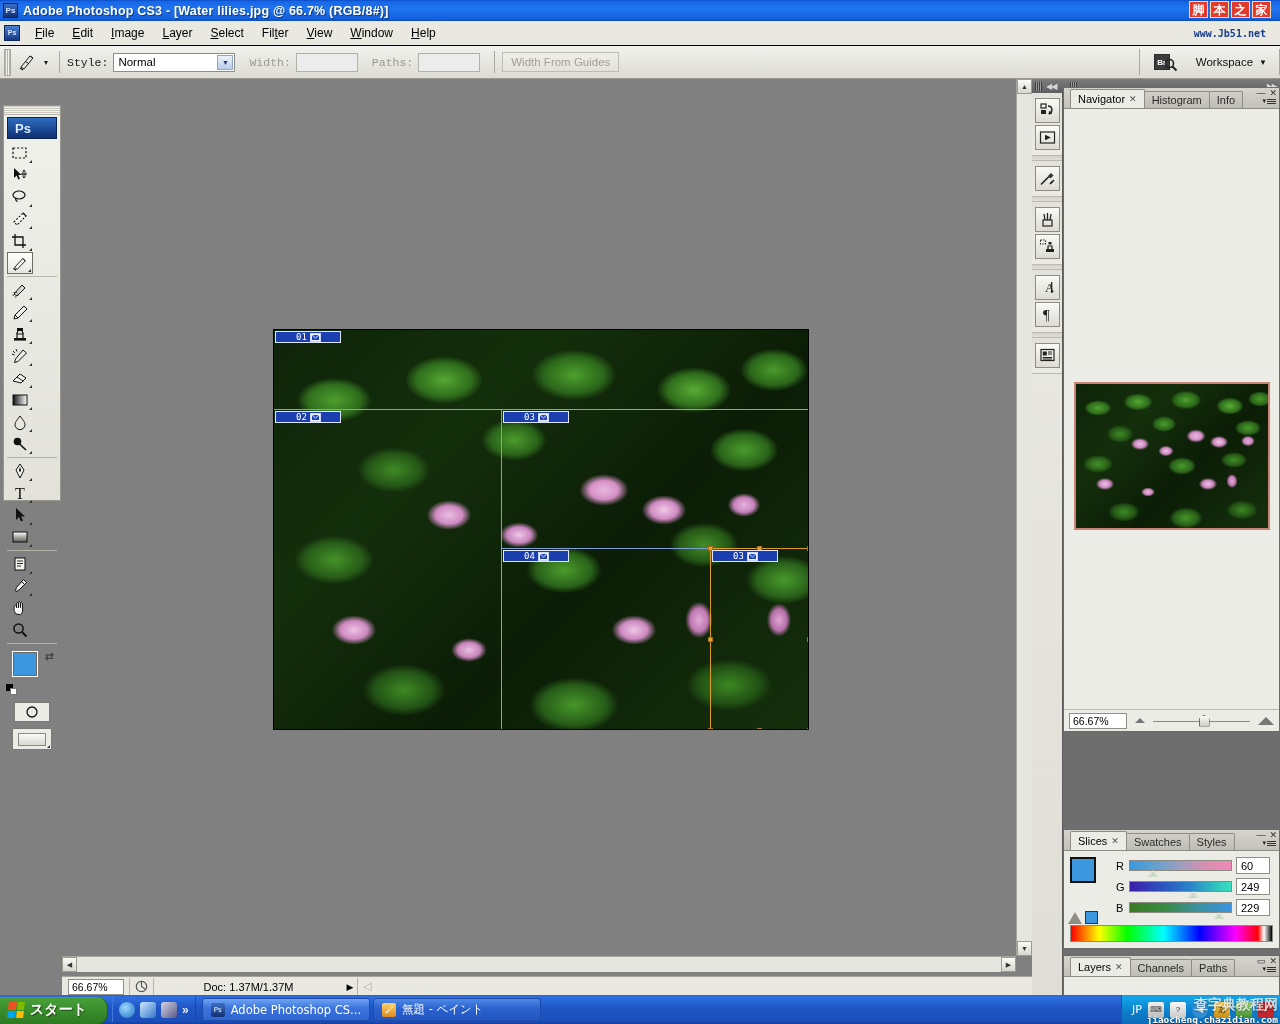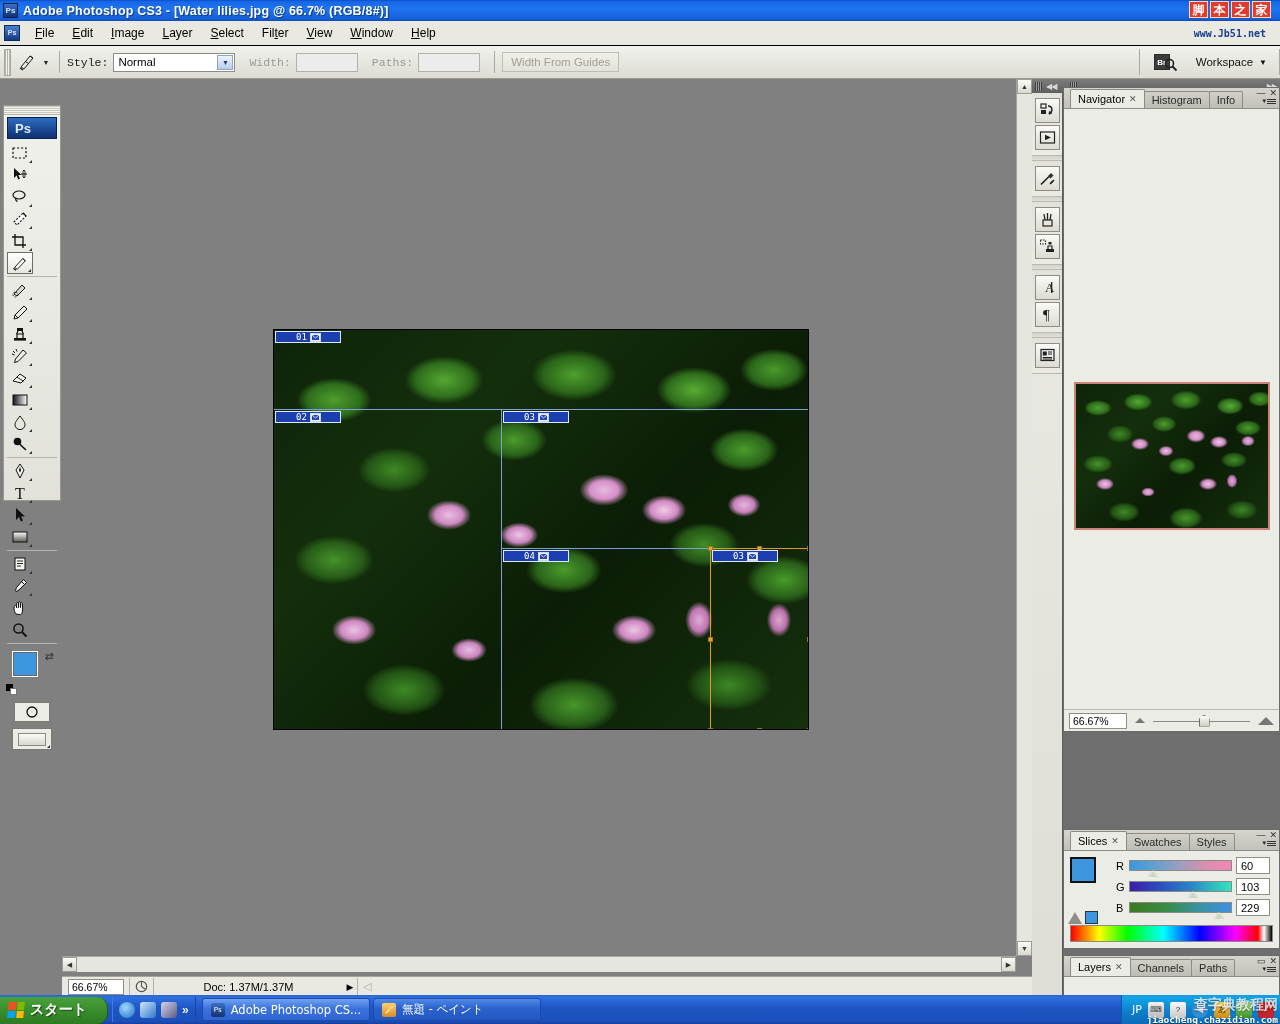--- a/index.html
+++ b/index.html
@@ -1019,7 +1019,7 @@
             <span class="cp-ramp" style="background:linear-gradient(to right,#3b1fa8,#2b4fc0 30%,#2b84c8 60%,#2fc3bd 85%,#37e0c0);">
               <span class="tri" style="left:58px;"></span>
             </span>
-            <span class="cp-val">103</span>
+            <span class="cp-val">249</span>
           </div>
           <div class="cp-row">
             <span class="ch">B</span>

